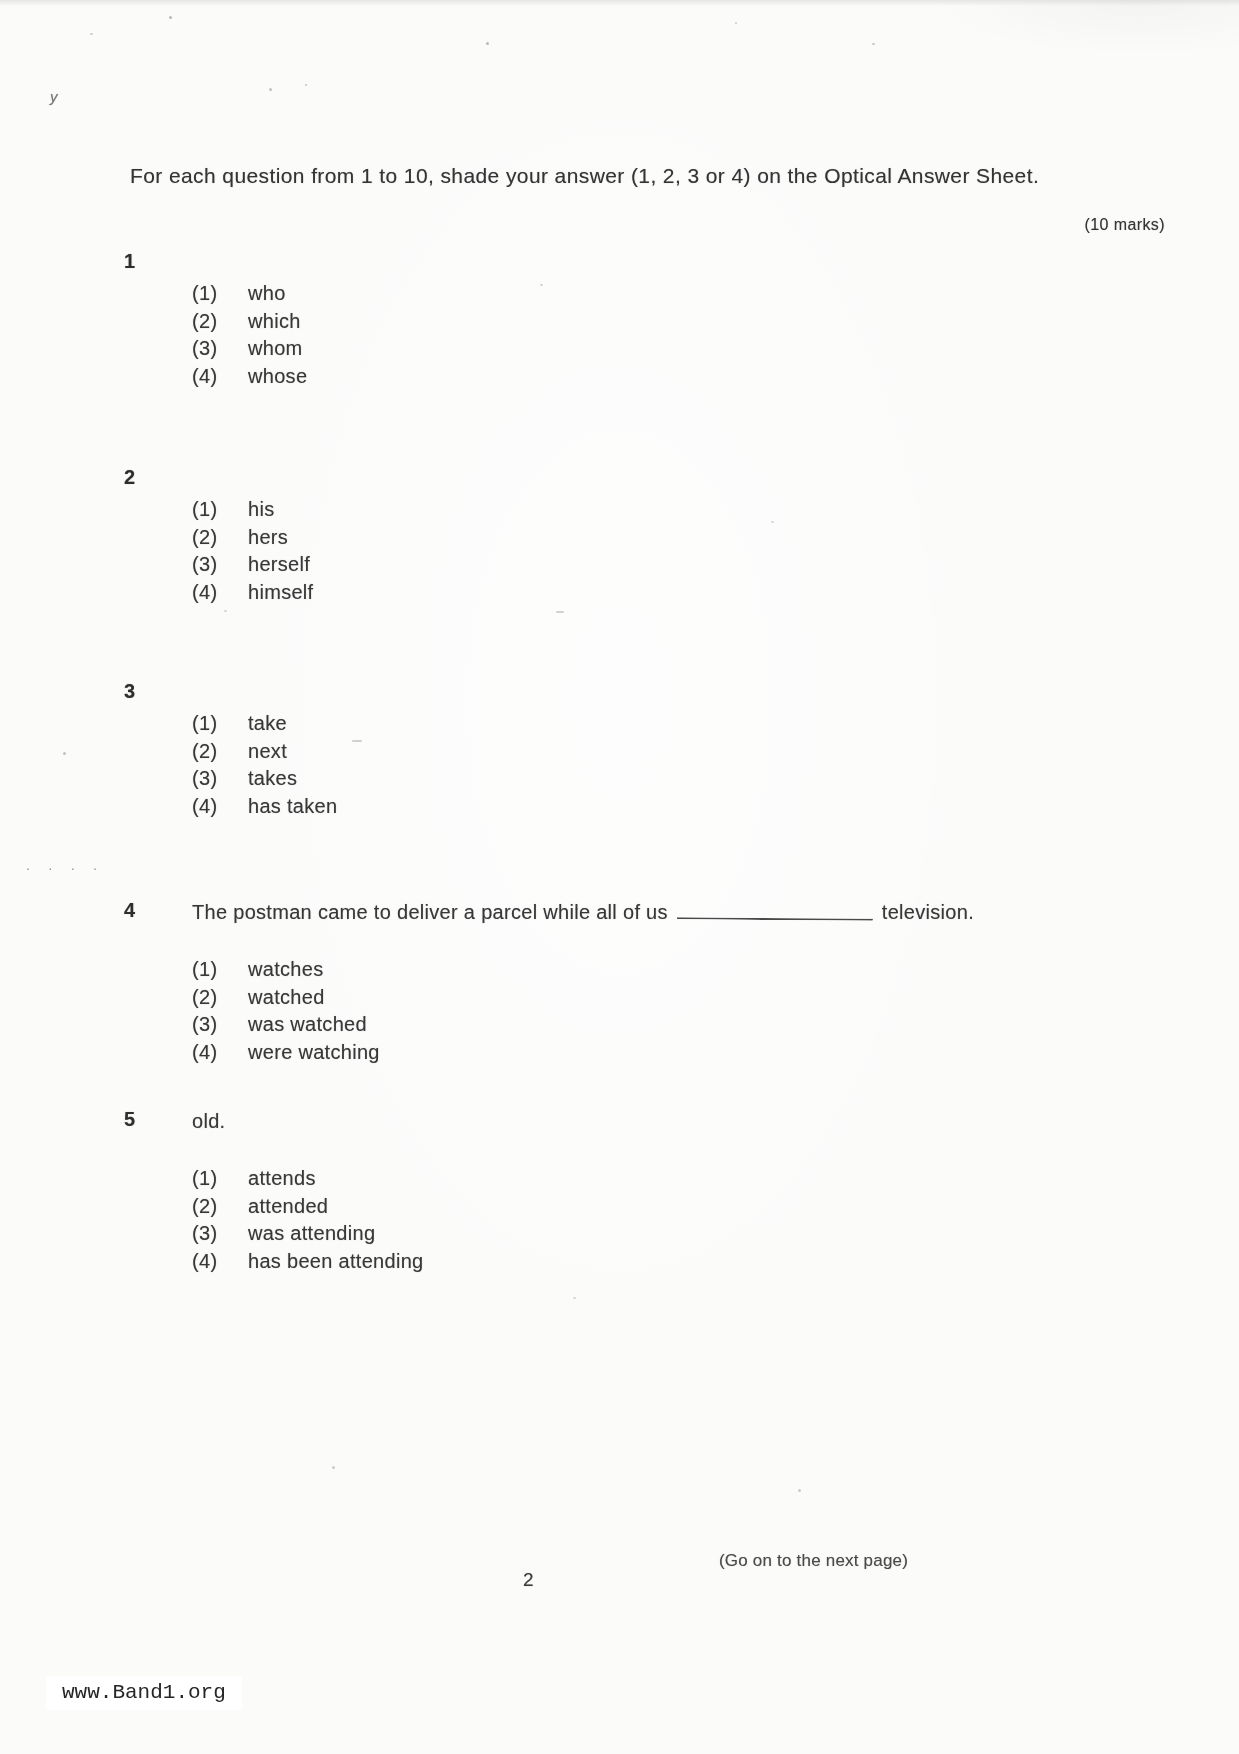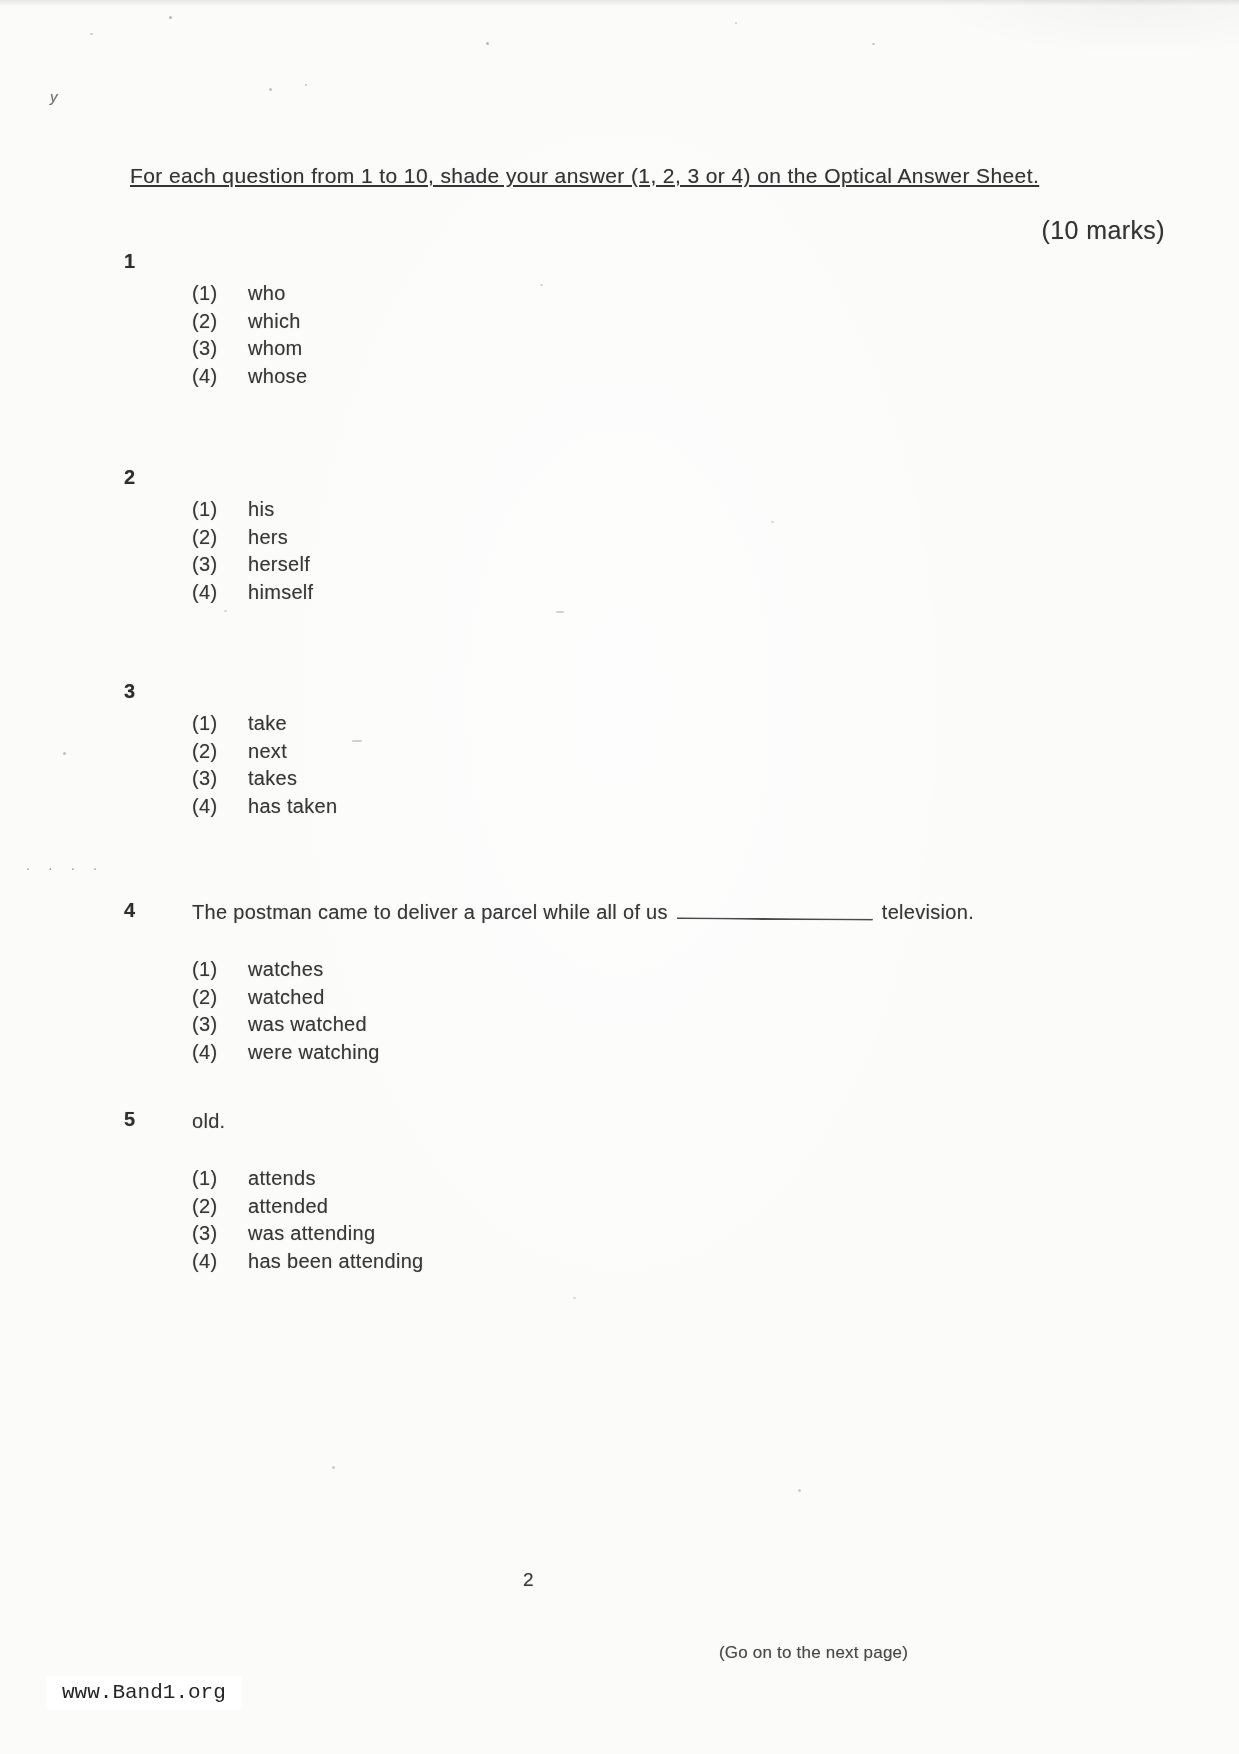--- a/index.html
+++ b/index.html
@@ -25,7 +25,7 @@
   }
   .instructions{
     position:absolute;left:130px;top:162px;width:1060px;
-    font-size:21px;letter-spacing:.4px;line-height:27px;color:#343434;text-decoration:underline;
+    font-size:21px;letter-spacing:.4px;line-height:27px;color:#343434;
   }
   .marks{
     position:absolute;top:216px;right:74px;

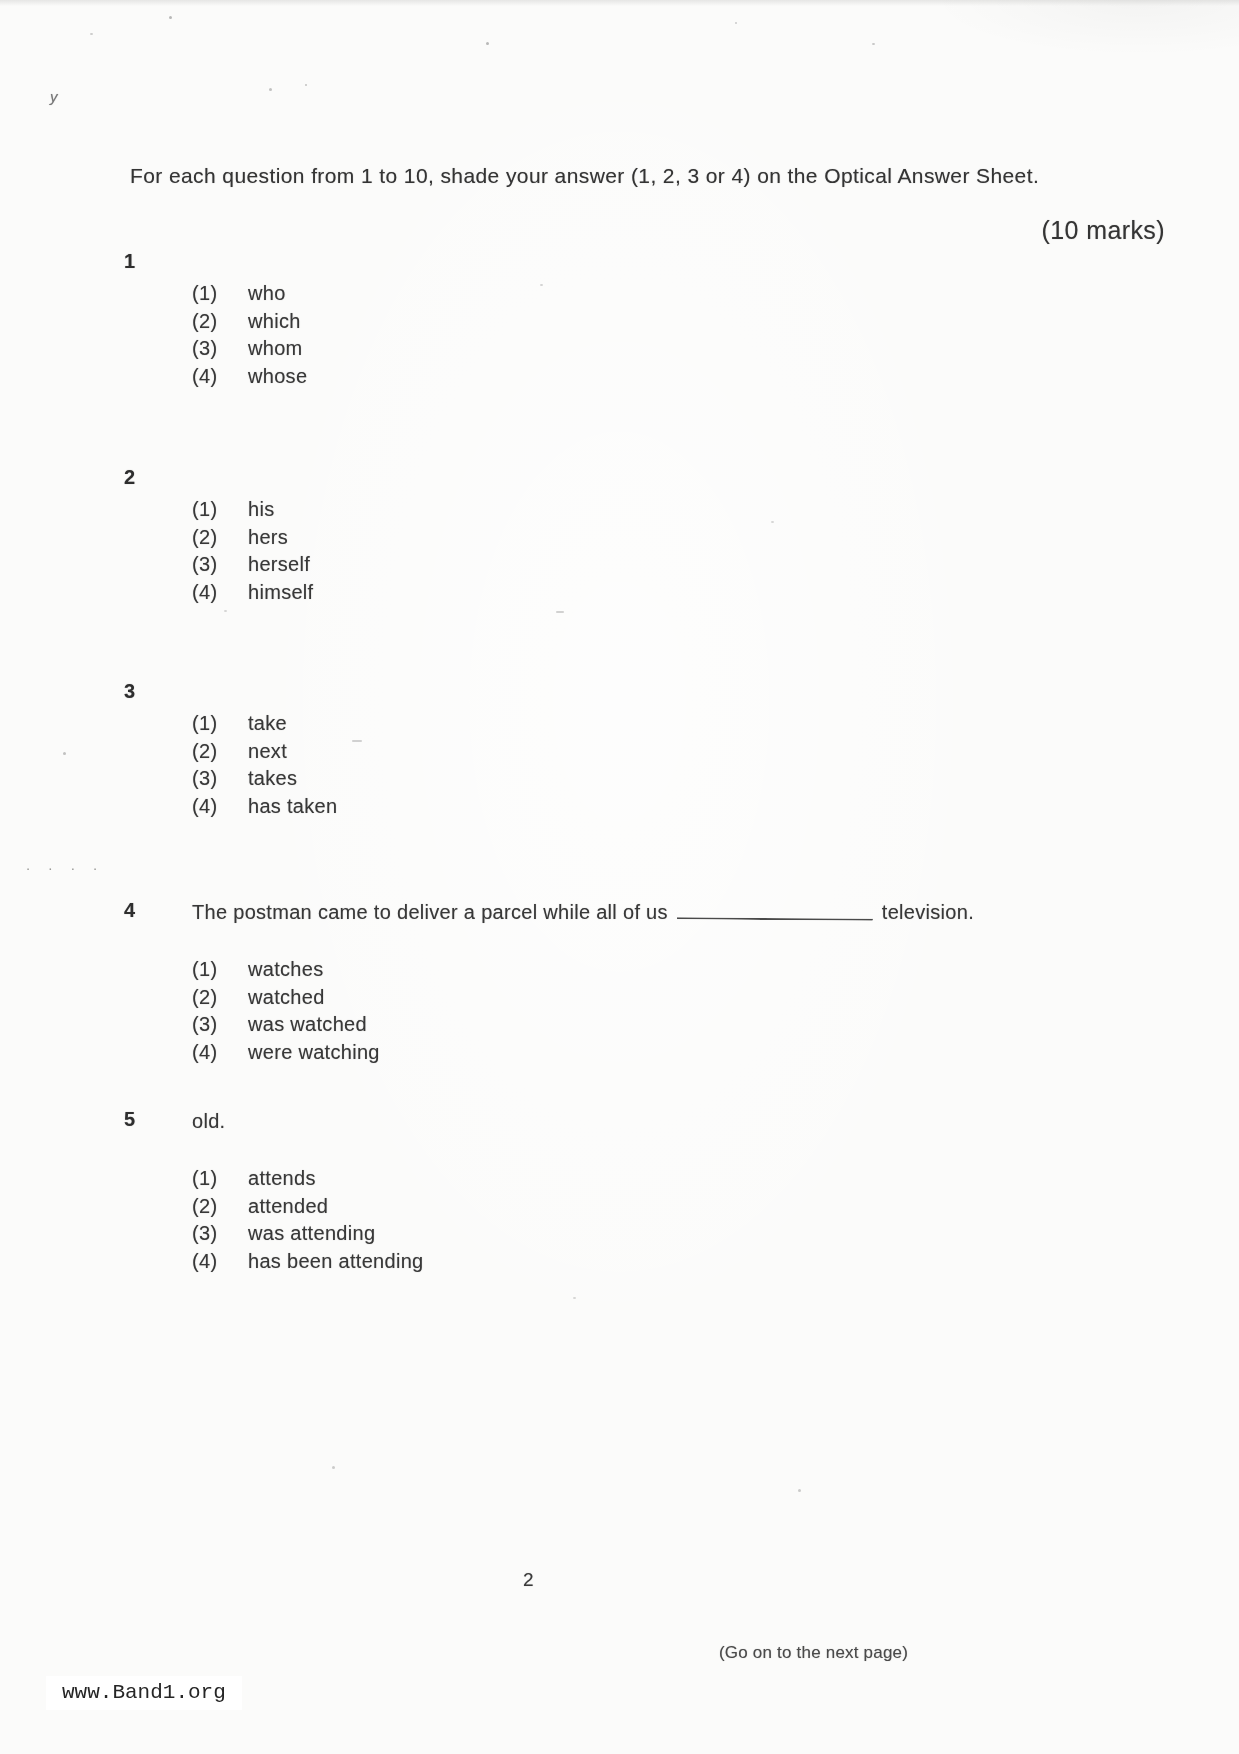--- a/index.html
+++ b/index.html
@@ -29,7 +29,7 @@
   }
   .marks{
     position:absolute;top:216px;right:74px;
-    font-size:25px;letter-spacing:.4px;color:#343434;
+    font-size:16px;letter-spacing:.4px;color:#343434;
   }
 
   .question{position:absolute;left:124px;display:flex;align-items:flex-start;}

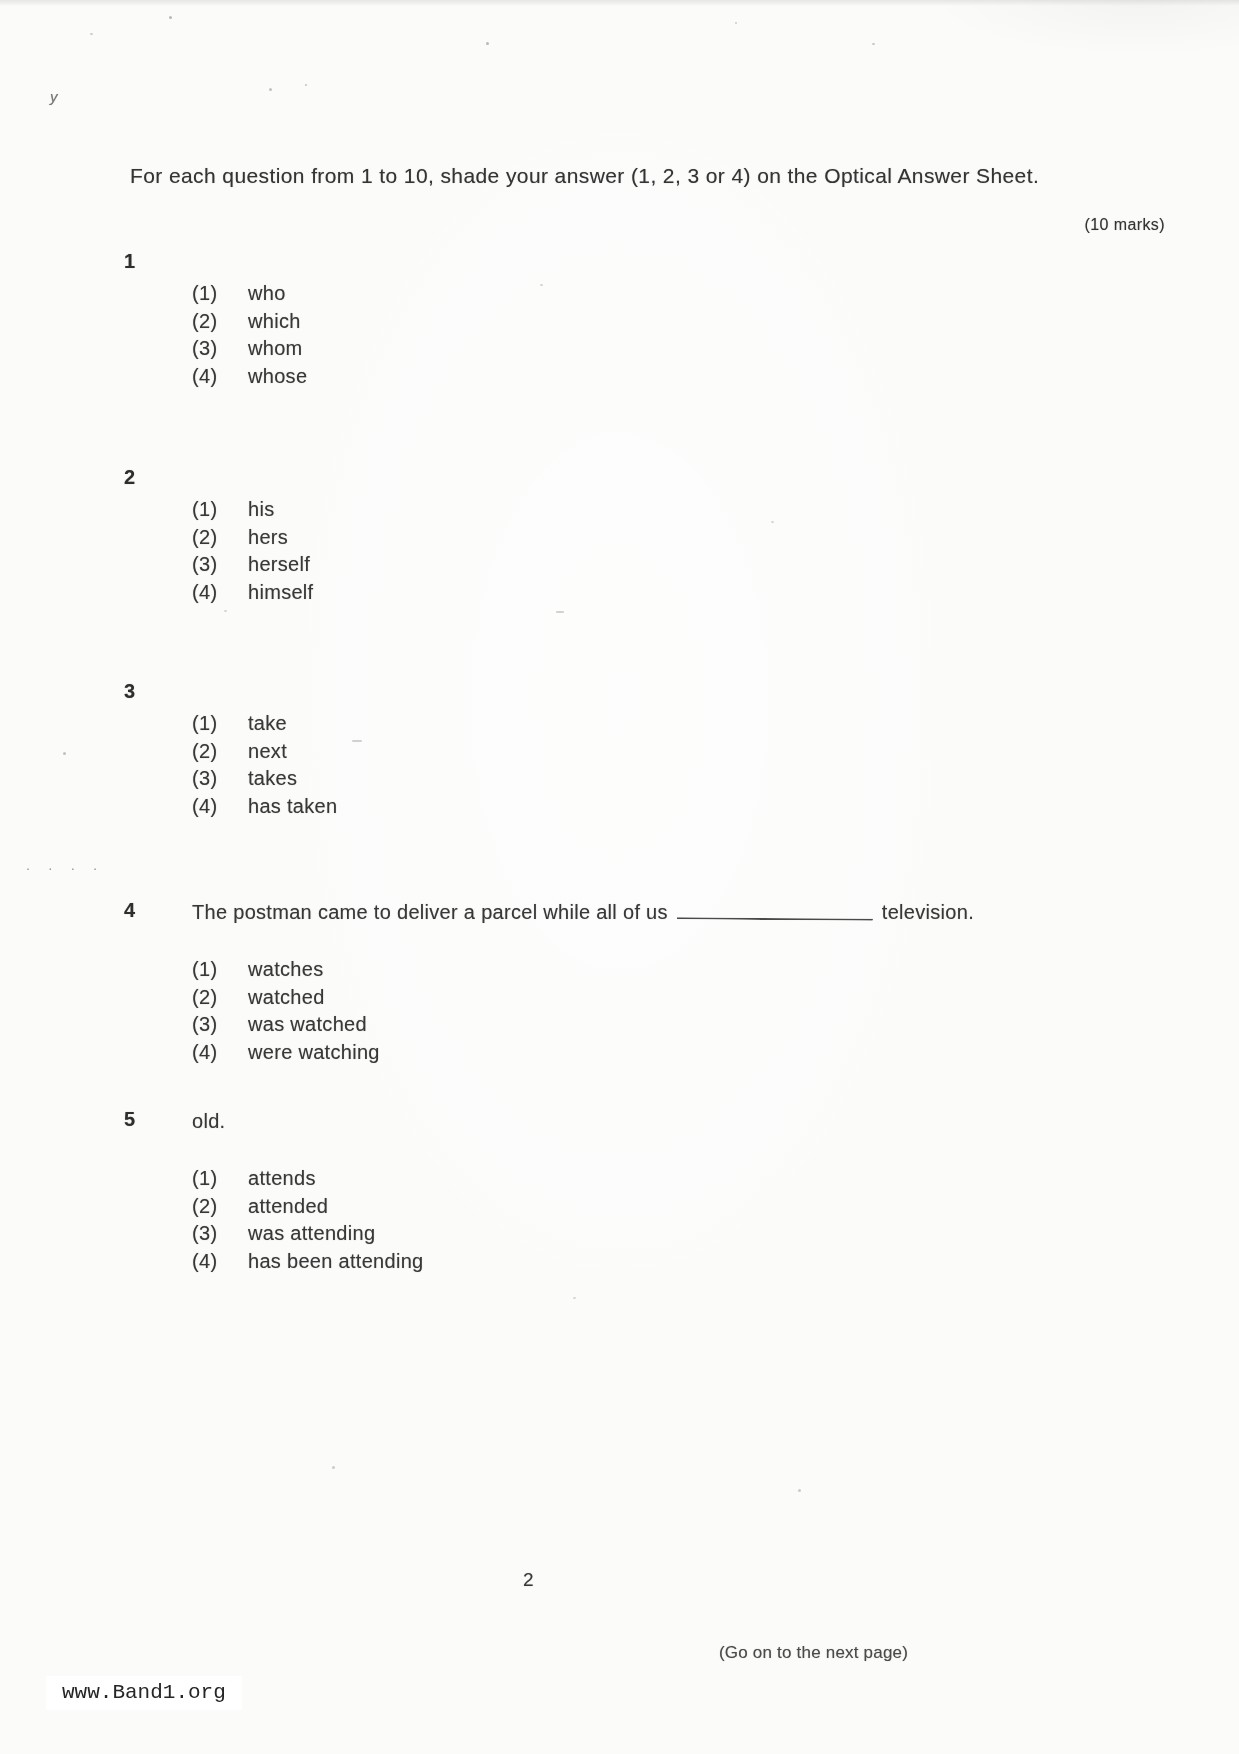--- a/index.html
+++ b/index.html
@@ -61,7 +61,7 @@
   }
 
   .continue-note{
-    position:absolute;left:719px;top:1643px;
+    position:absolute;left:719px;top:1551px;
     font-size:17px;letter-spacing:.2px;color:#4a4a4a;
   }
   .page-number{

